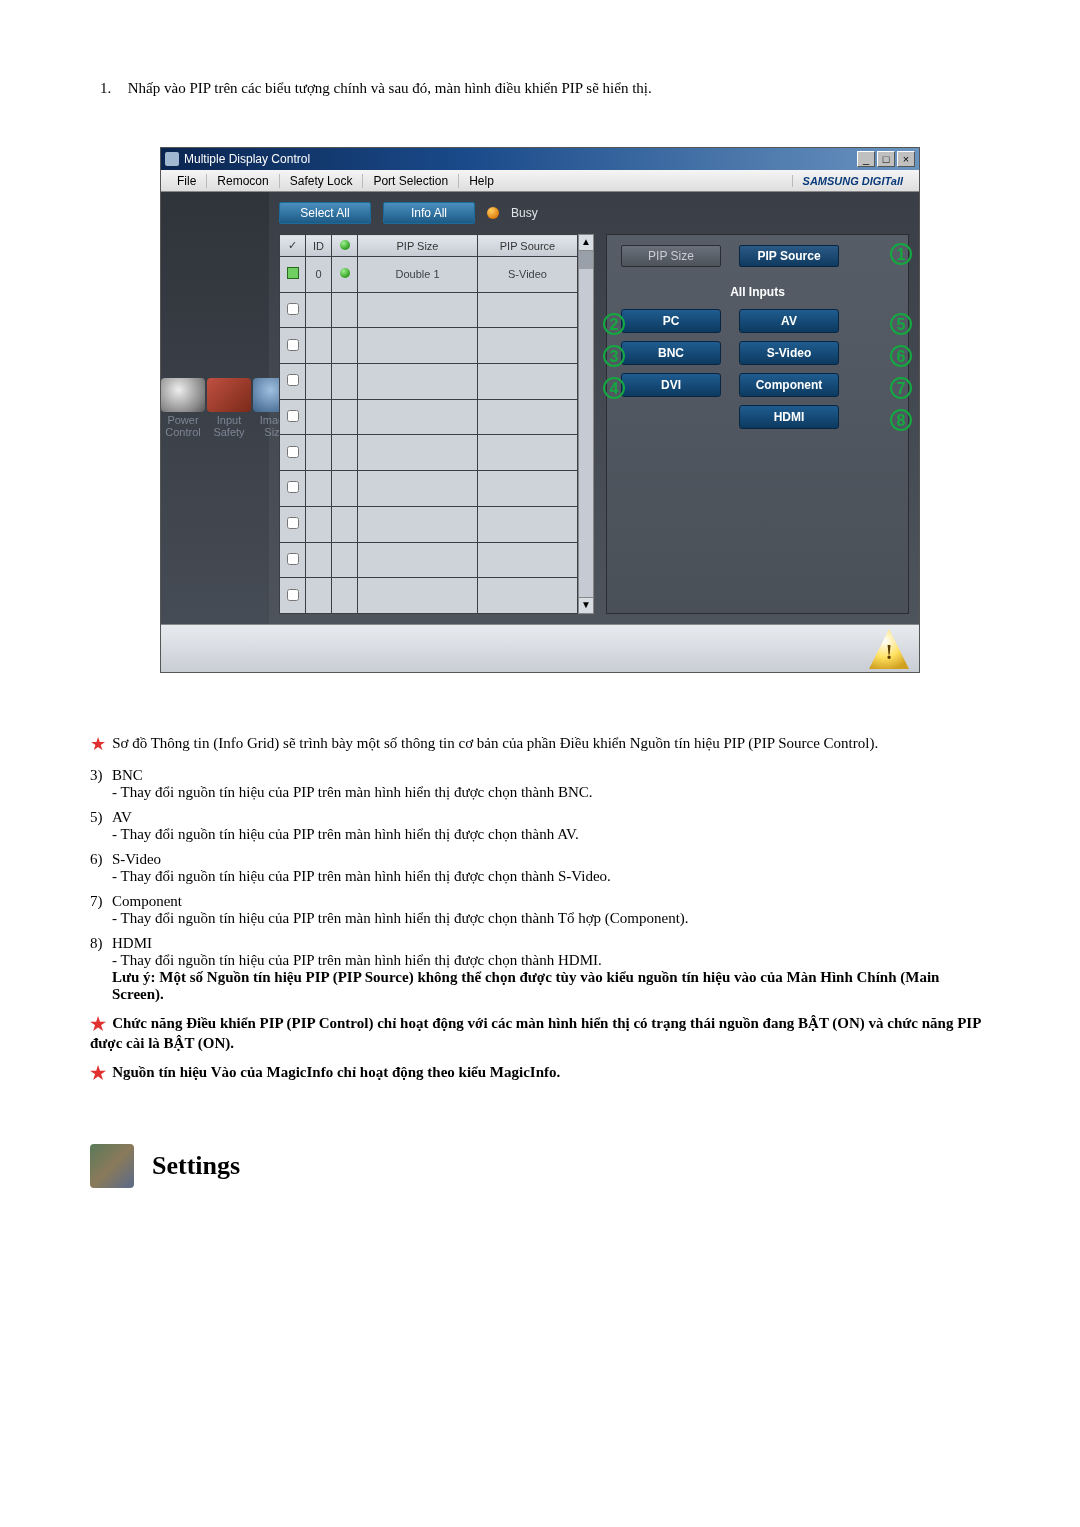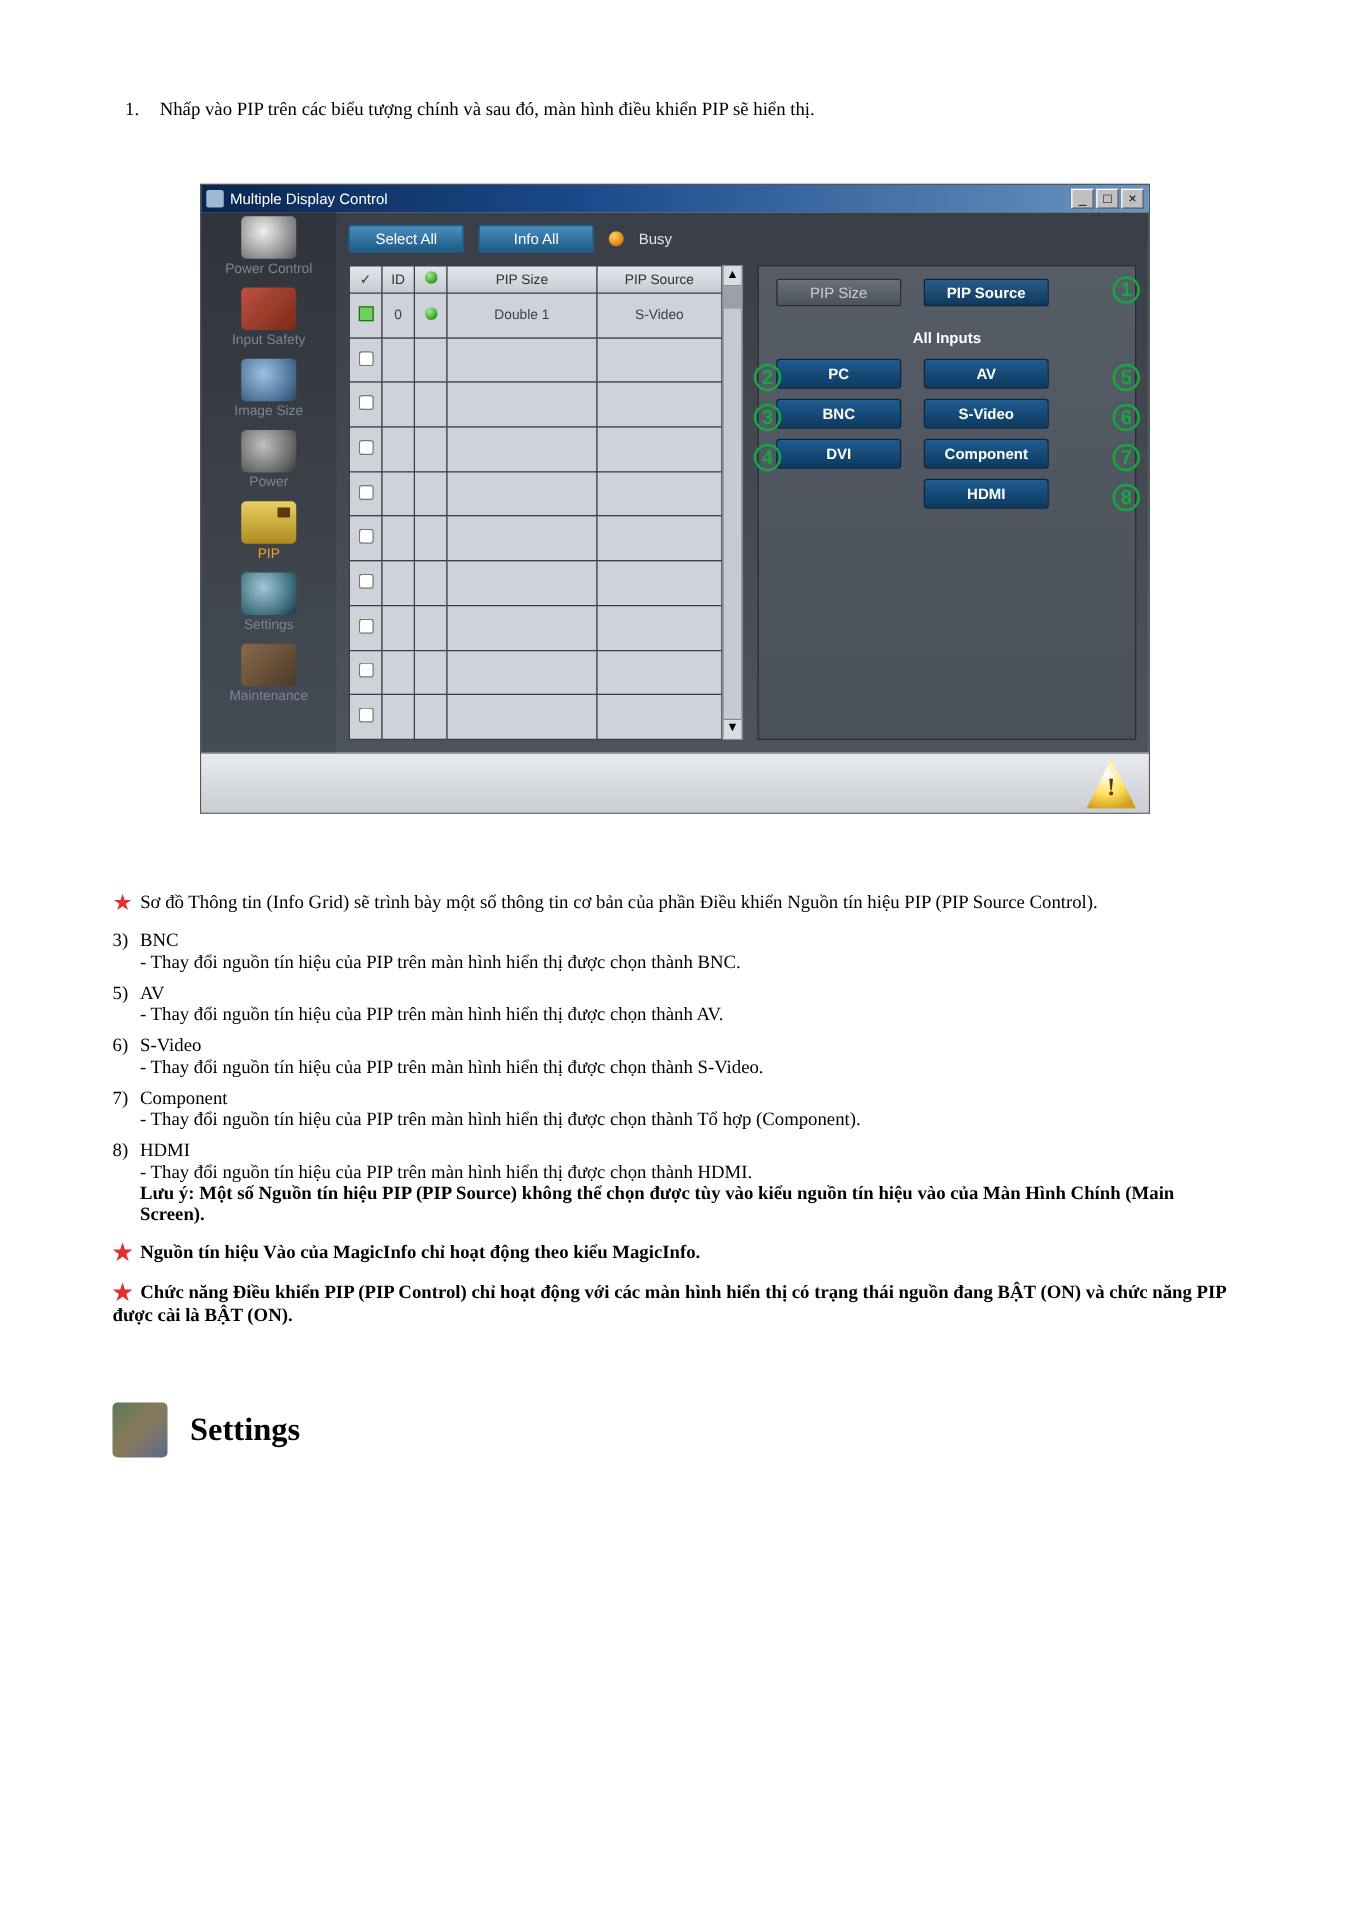--- a/index.html
+++ b/index.html
@@ -268,6 +268,14 @@
       <div class="winbtn">□</div>
       <div class="winbtn">×</div>
     </div>
+  </div>
+  <div class="menubar">
+    <span>File</span>
+    <span>Remocon</span>
+    <span>Safety Lock</span>
+    <span>Port Selection</span>
+    <span>Help</span>
+    <span class="brand">SAMSUNG DIGITall</span>
   </div>
   <div class="client">
 

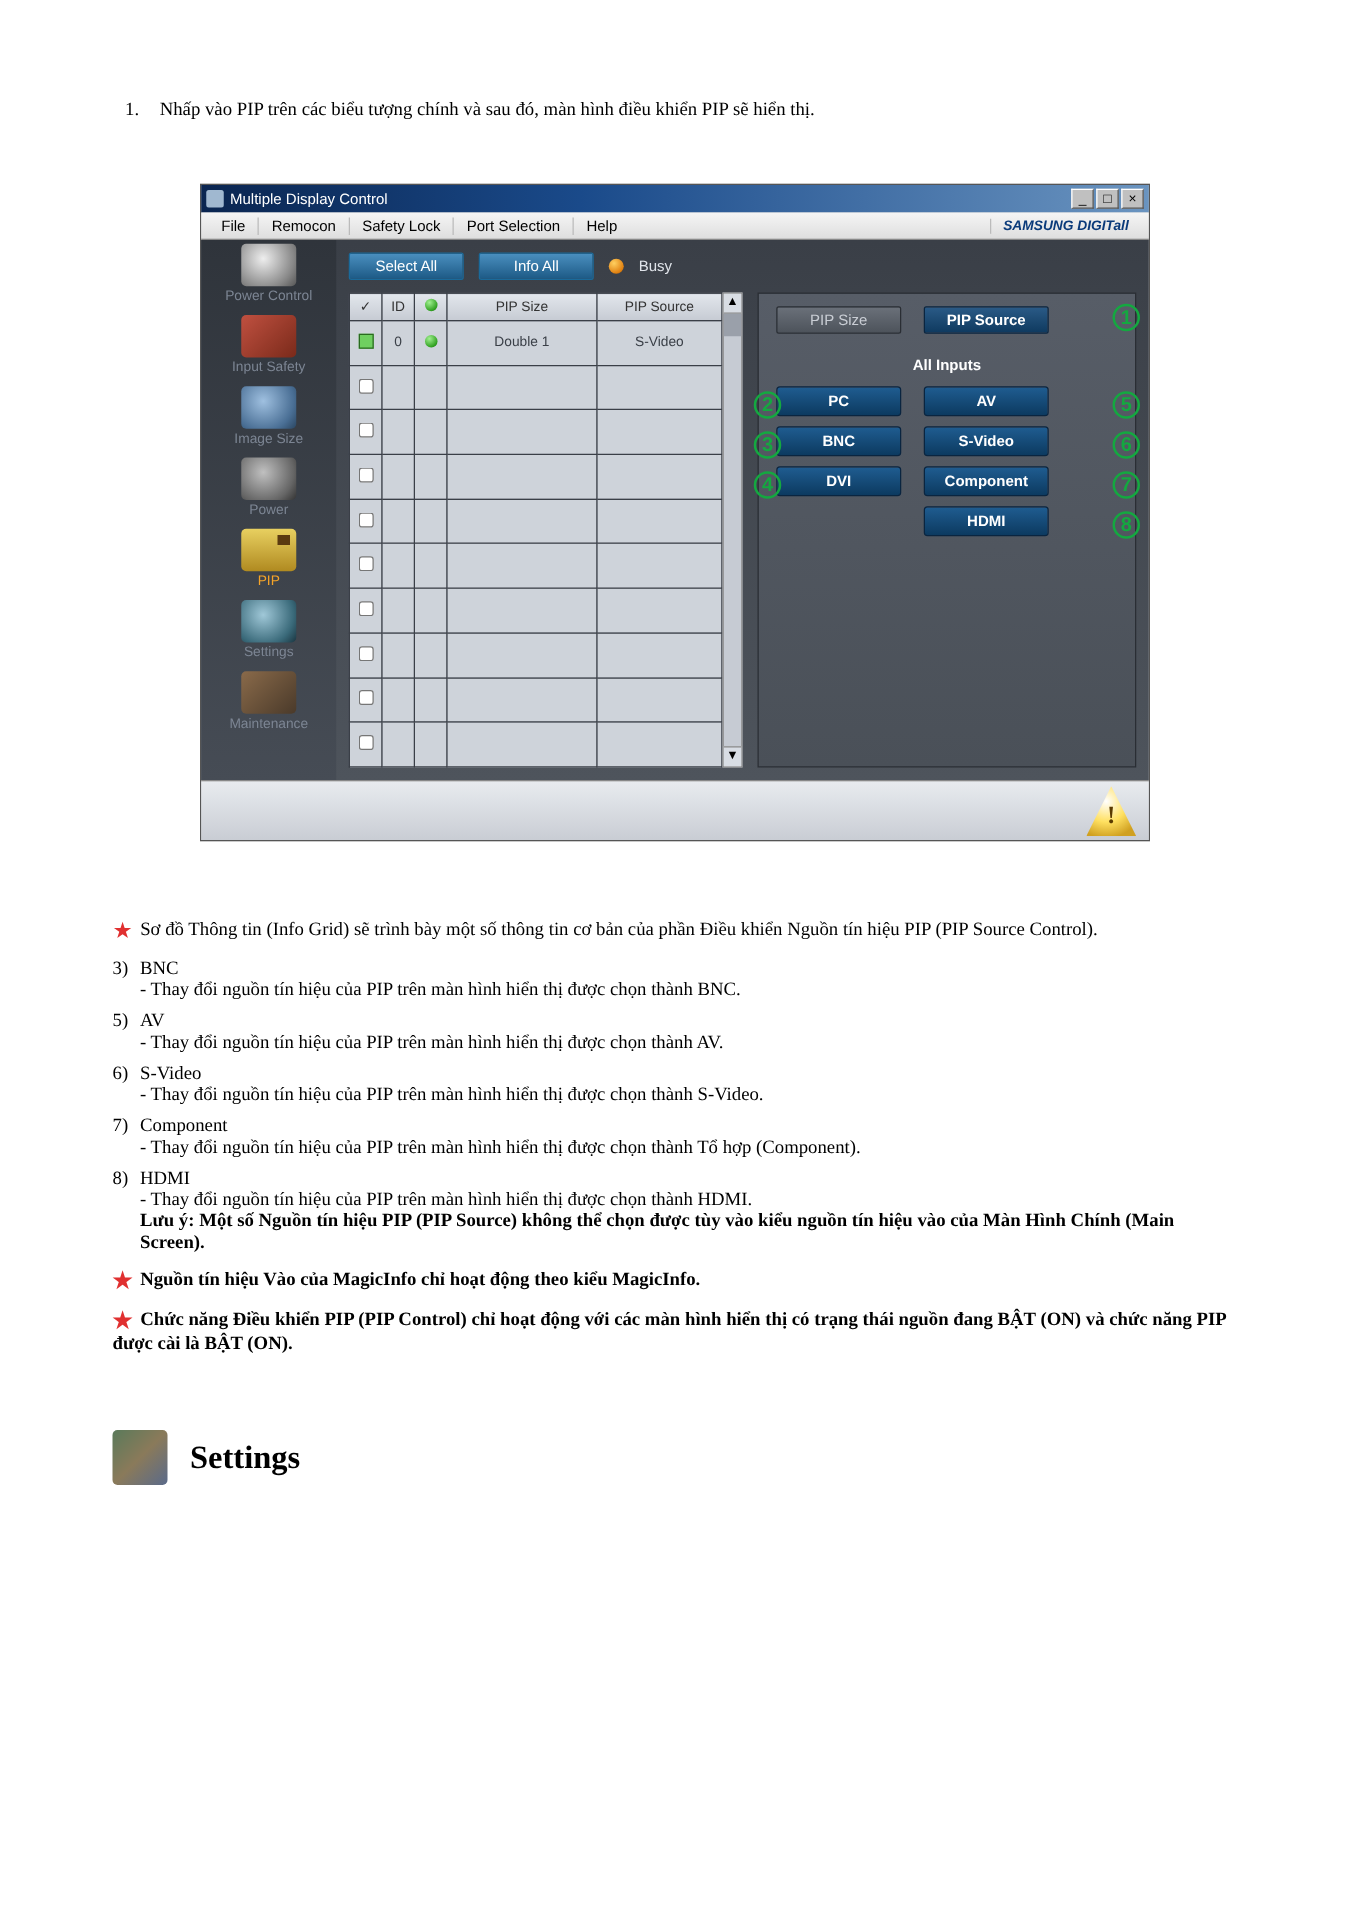--- a/index.html
+++ b/index.html
@@ -67,7 +67,7 @@
       width: 108px;
       background: linear-gradient(#2f343b, #464c55);
       display: flex;
-      flex-direction: column;
+      flex-direction: row;
       align-items: center;
       gap: 2px;
       font-family: Tahoma, Arial, sans-serif;

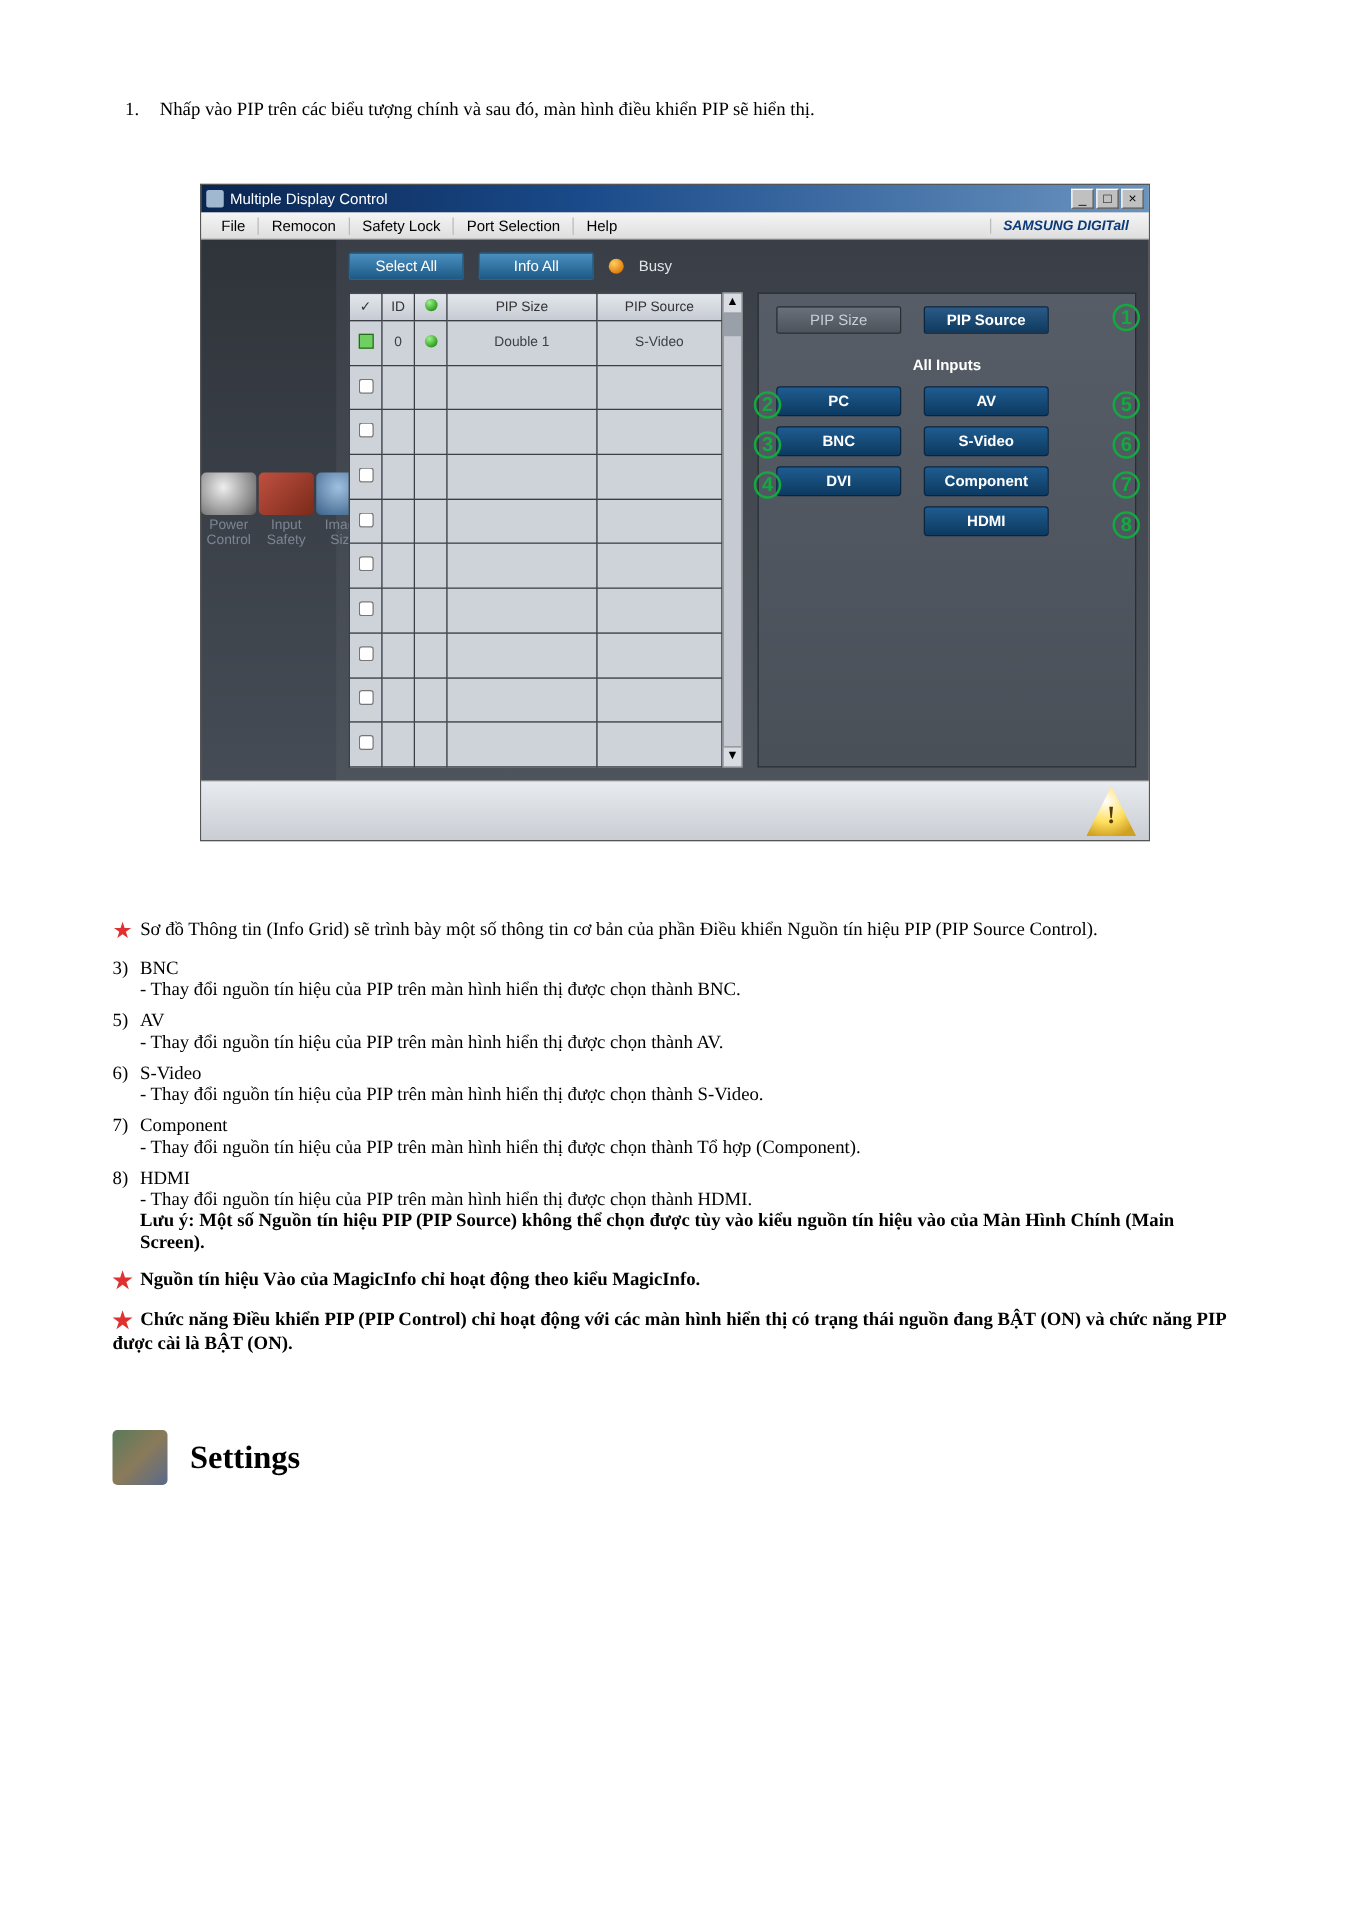--- a/index.html
+++ b/index.html
@@ -459,8 +459,8 @@
     <div class="item"><span class="num">8)</span><span class="body"><span>HDMI</span><br><span class="sub">- Thay đổi nguồn tín hiệu của PIP trên màn hình hiển thị được chọn thành HDMI.</span><br><span class="bold">Lưu ý: Một số Nguồn tín hiệu PIP (PIP Source) không thể chọn được tùy vào kiểu nguồn tín hiệu vào của Màn Hình Chính (Main Screen).</span></span></div>
   </div>
 
+  <p class="note-line"><span class="star">★</span><span>Chức năng Điều khiển PIP (PIP Control) chỉ hoạt động với các màn hình hiển thị có trạng thái nguồn đang BẬT (ON) và chức năng PIP được cài là BẬT (ON).</span></p>
   <p class="note-line"><span class="star">★</span><span>Nguồn tín hiệu Vào của MagicInfo chỉ hoạt động theo kiểu MagicInfo.</span></p>
-  <p class="note-line"><span class="star">★</span><span>Chức năng Điều khiển PIP (PIP Control) chỉ hoạt động với các màn hình hiển thị có trạng thái nguồn đang BẬT (ON) và chức năng PIP được cài là BẬT (ON).</span></p>
 </div>
 
 <div class="settings-heading">

